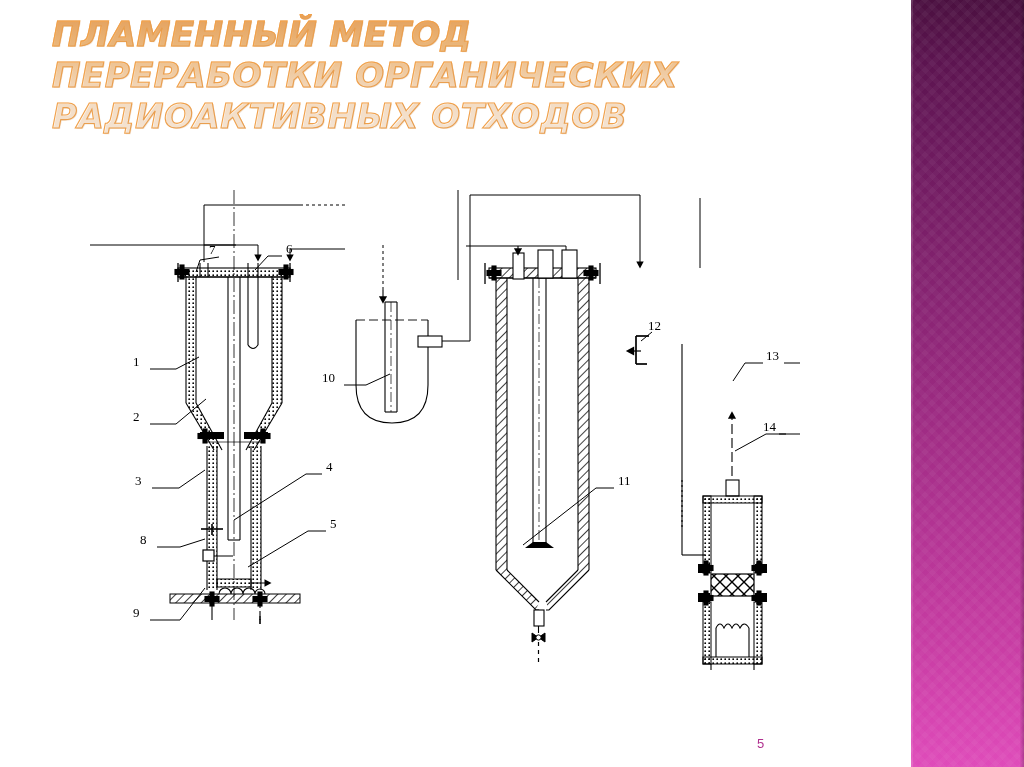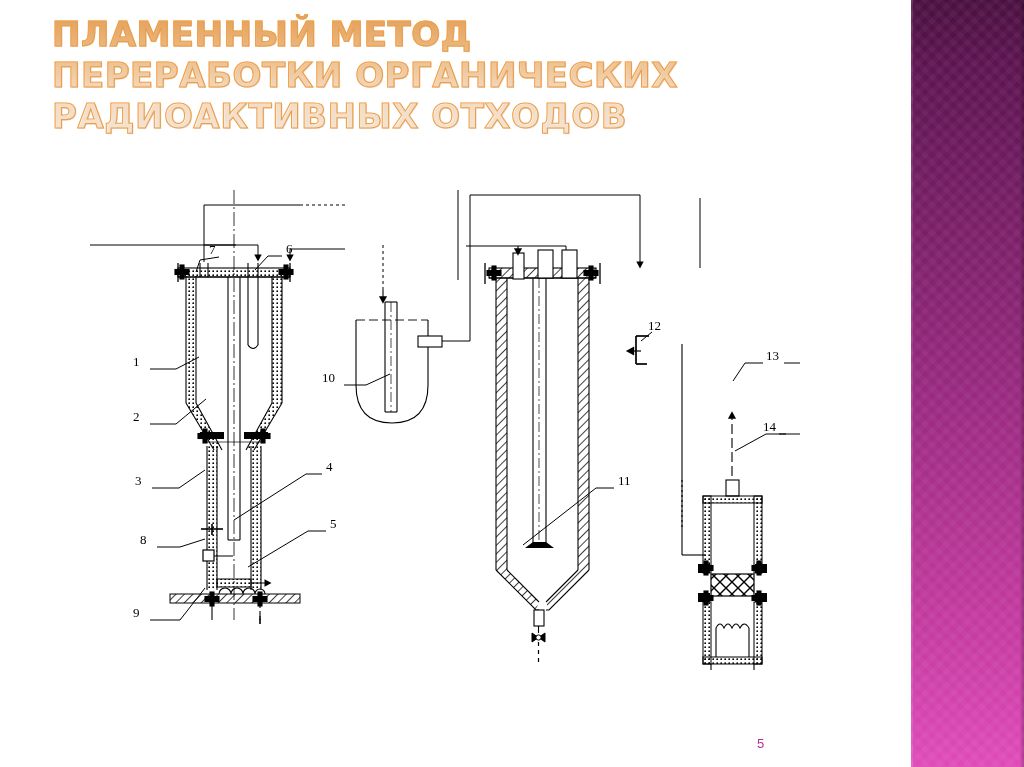--- a/index.html
+++ b/index.html
@@ -47,6 +47,7 @@
     -webkit-text-fill-color:transparent;
     paint-order:stroke fill;
     text-shadow:1px 1px 0 rgba(210,150,90,.25);
+    font-style:italic;
   }
 
   

